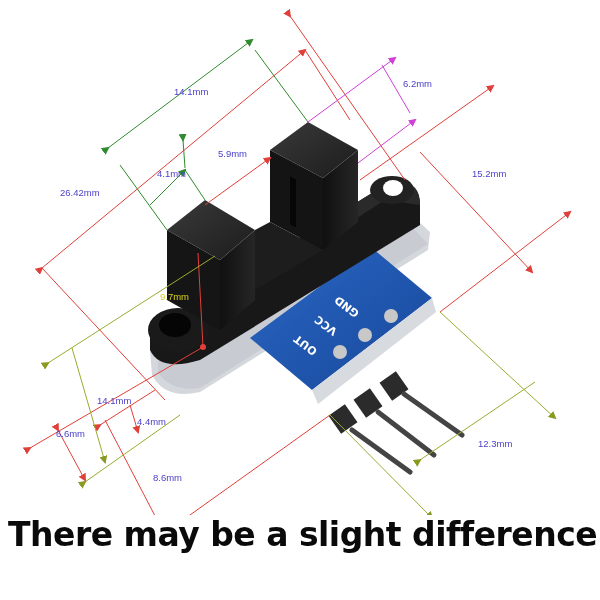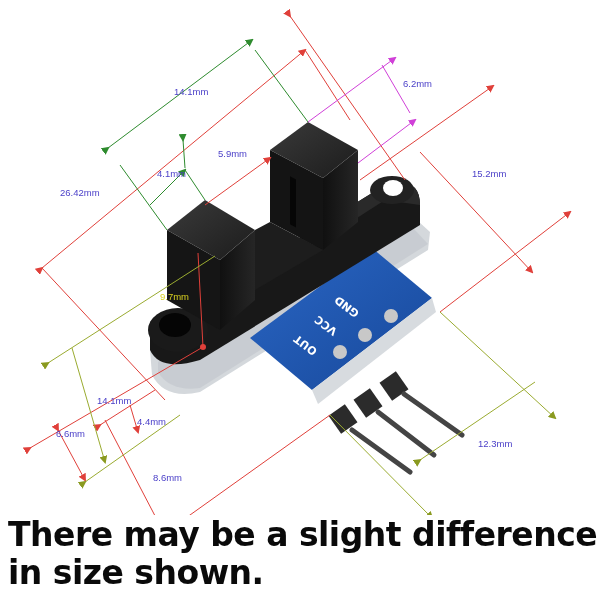--- a/index.html
+++ b/index.html
@@ -157,7 +157,6 @@
 
 <div id="caption">
   <div>There may be a slight difference</div>
-  <div>in size shown.</div>
 </div>
 
 </body></html>

